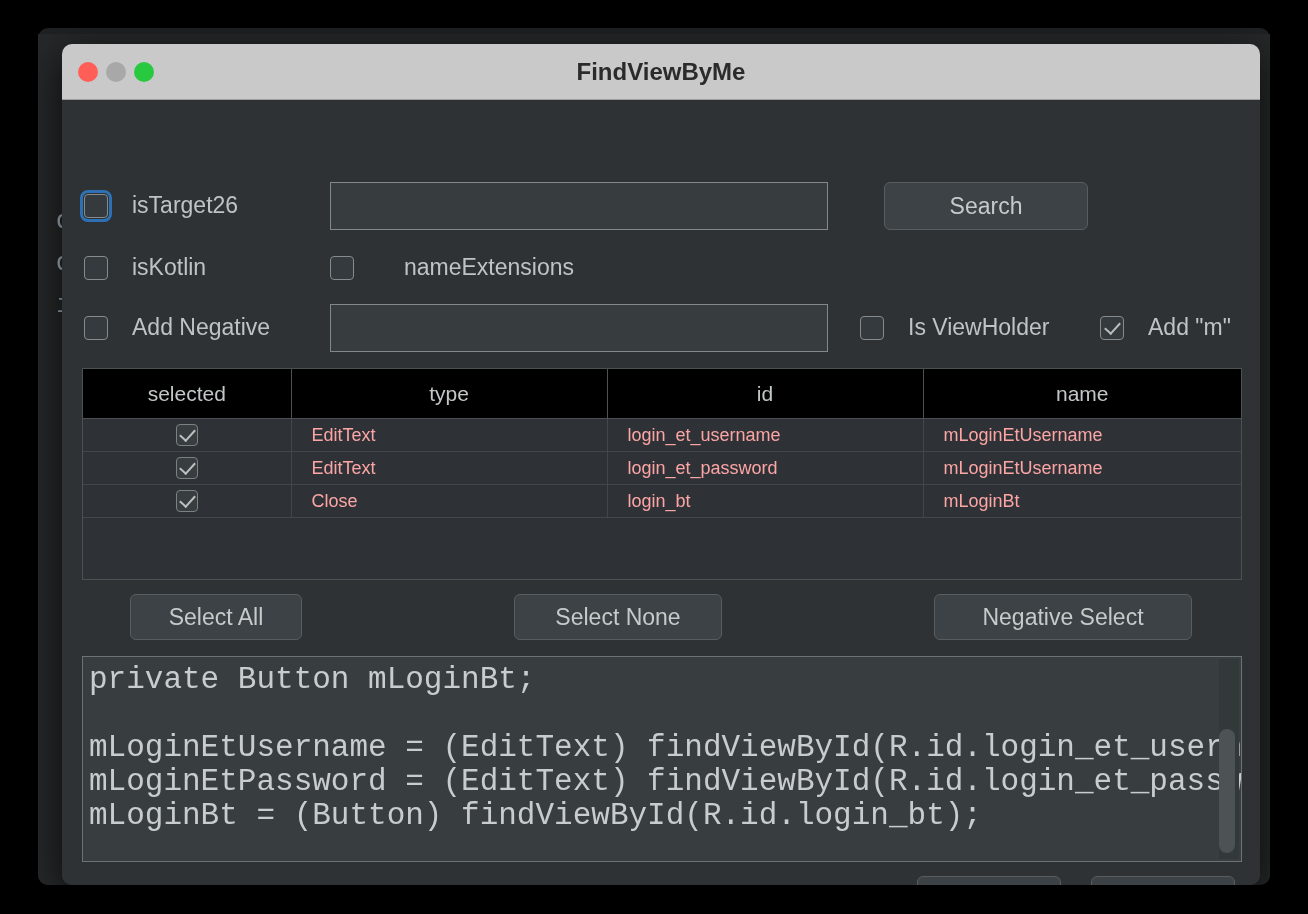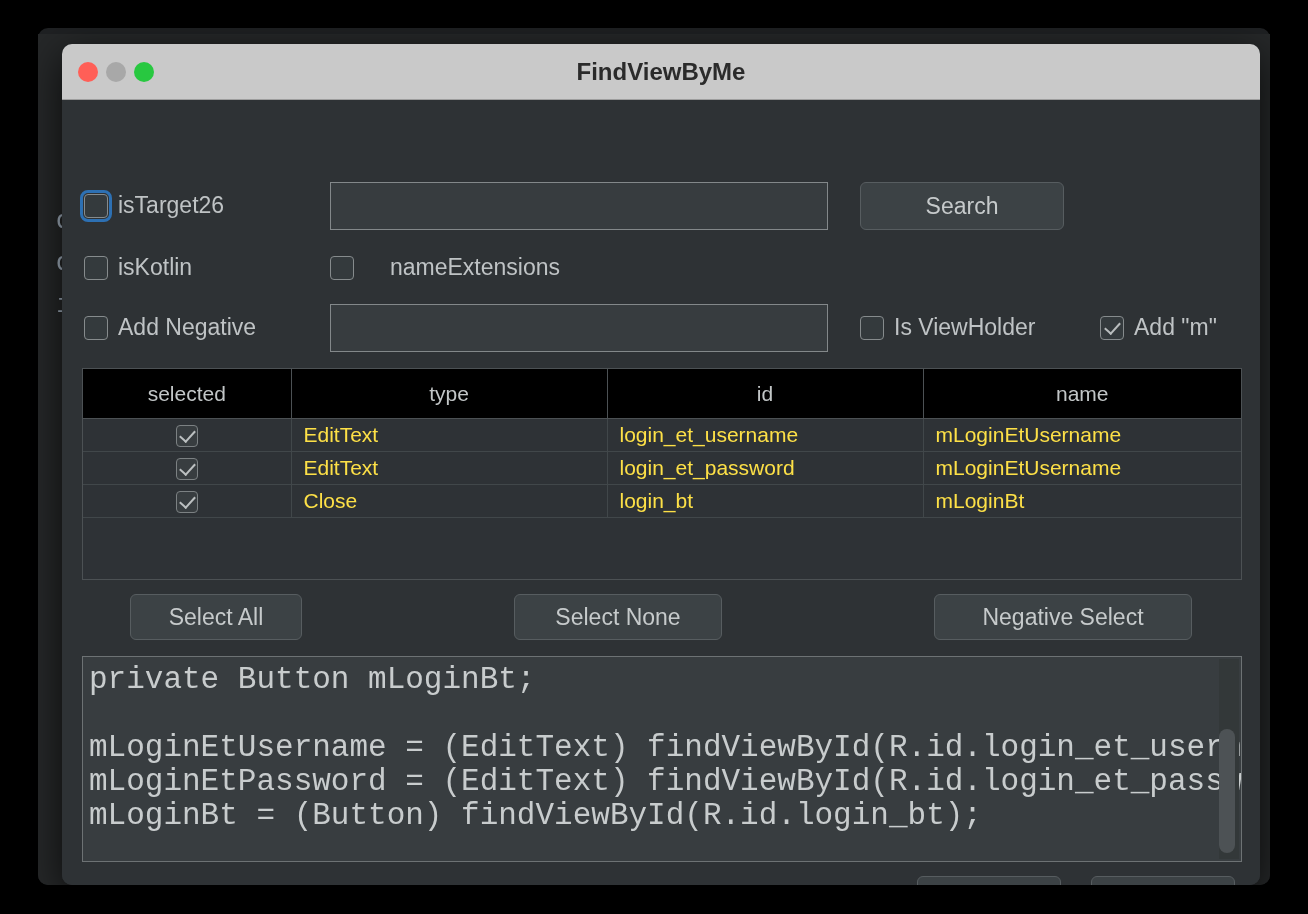--- a/index.html
+++ b/index.html
@@ -134,7 +134,7 @@
   .cb-label {
     display: inline-block;
     vertical-align: middle;
-    margin-left: 10px;
+    margin-left: 24px;
     font-size: 23px;
     color: #bfc3c5;
     white-space: nowrap;

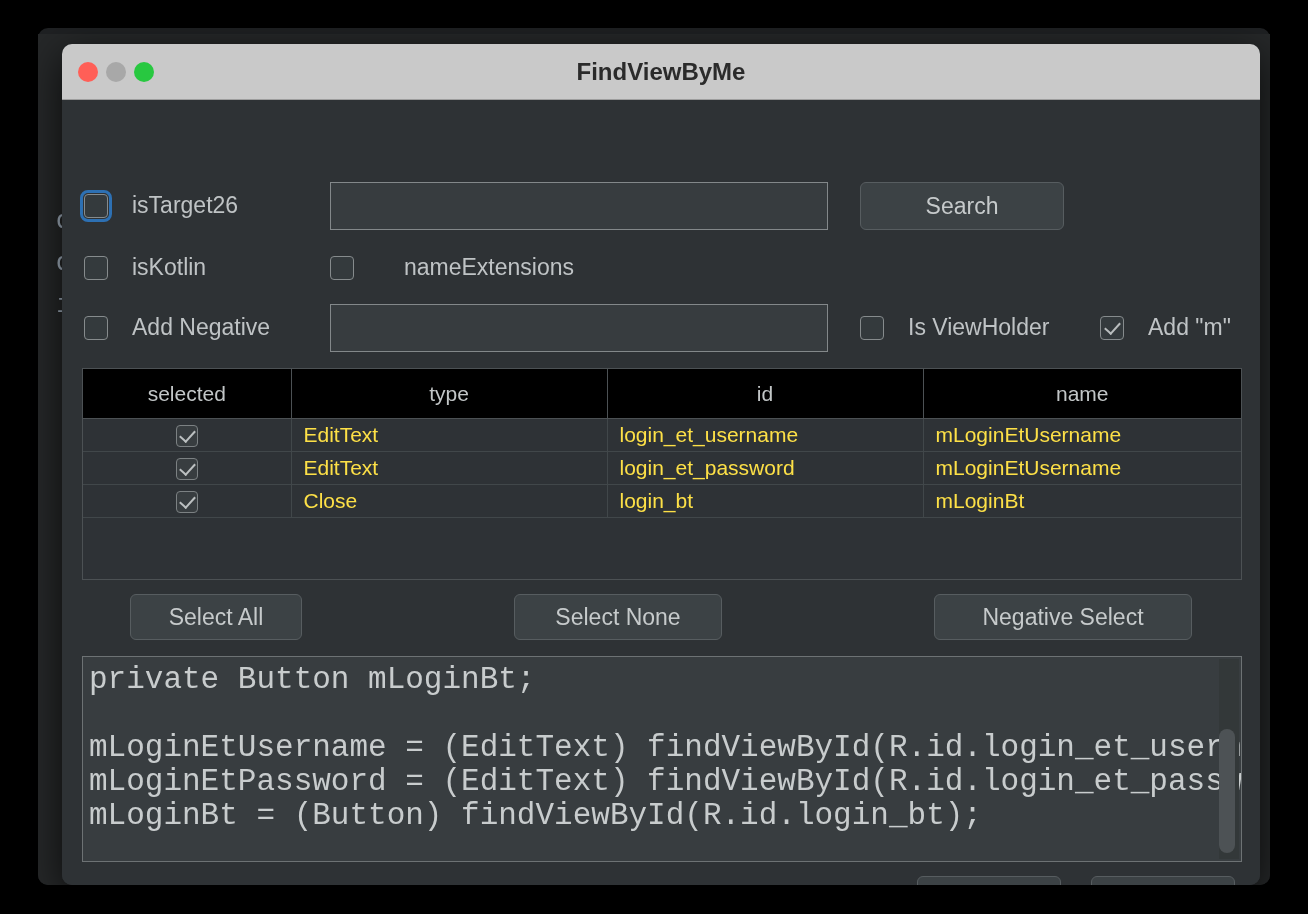--- a/index.html
+++ b/index.html
@@ -298,7 +298,7 @@
         <span class="cb-label">isTarget26</span>
       </div>
       <input class="textfield" style="left: 268px; top: 82px; width: 498px; height: 48px;" value="">
-      <button class="btn" style="left:798px; top:82px; width:204px; height:48px;">Search</button>
+      <button class="btn" style="left:822px; top:82px; width:204px; height:48px;">Search</button>
 
       <div class="row-item" style="left:22px; top:154px;">
         <span class="cb"></span>

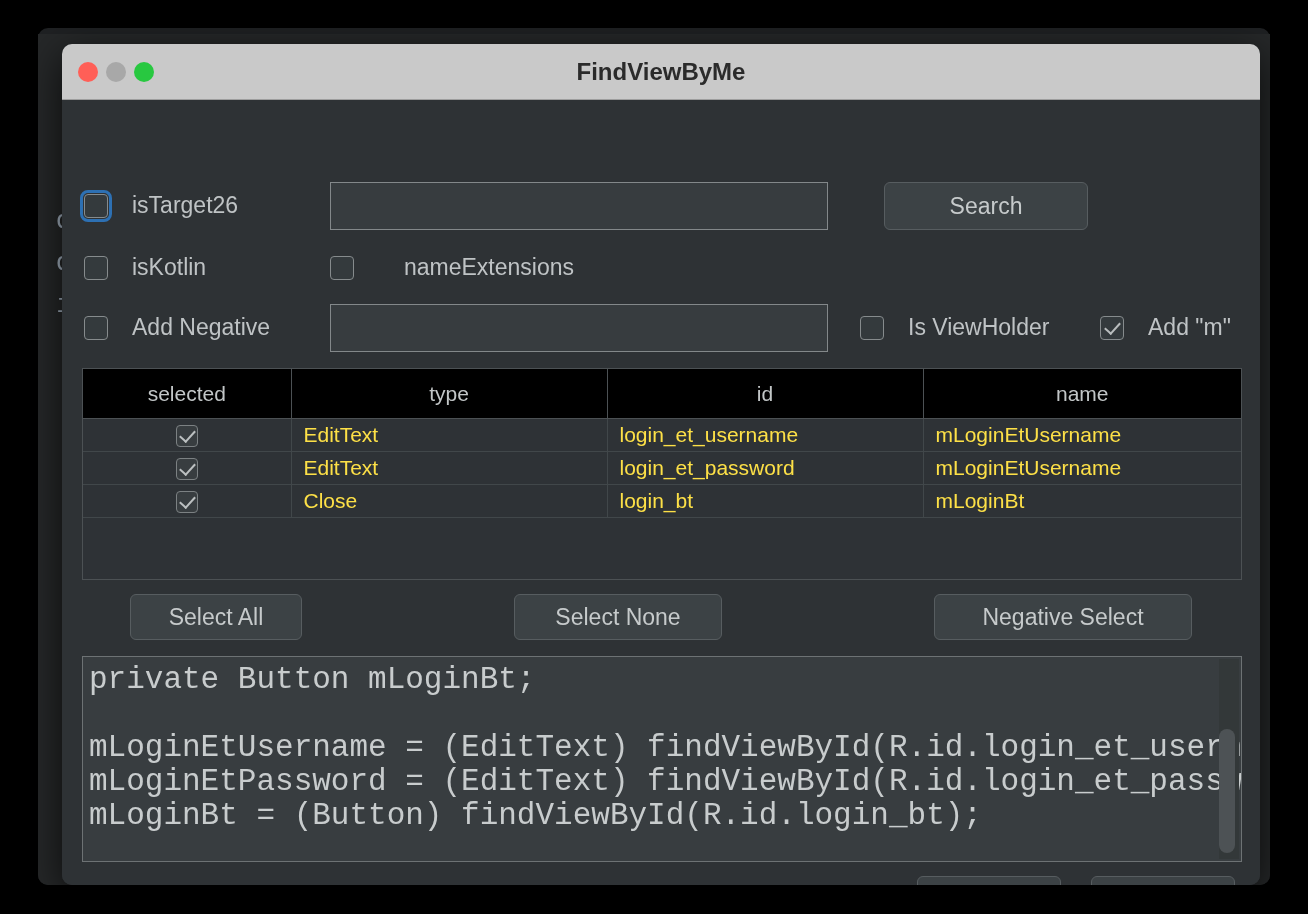--- a/index.html
+++ b/index.html
@@ -198,9 +198,9 @@
     height: 32px;
     border-right: 1px solid #41474a;
     border-bottom: 1px solid #41474a;
-    font-size: 21px;
-    color: #fde047;
-    padding: 0 12px;
+    font-size: 18px;
+    color: #fca5a5;
+    padding: 0 20px;
   }
   table.vt td:last-child { border-right: none; }
   td.sel-cell { text-align: center; padding: 0; }

